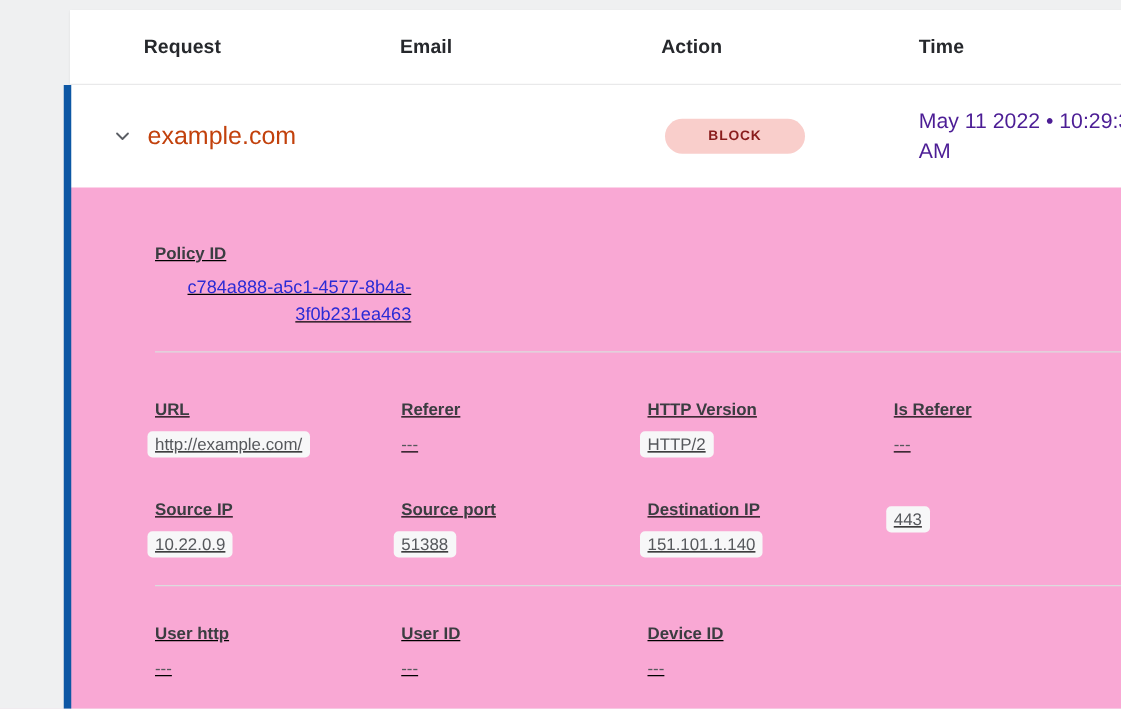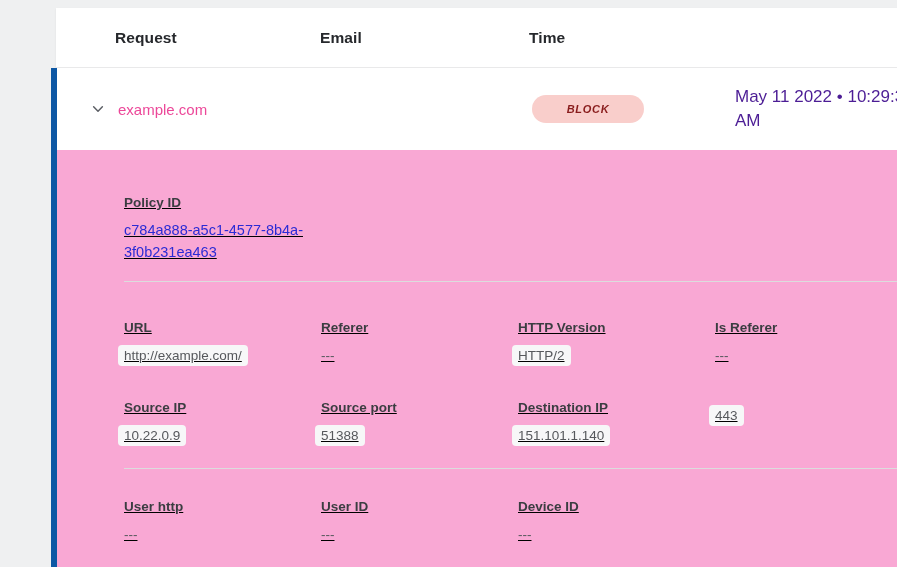--- a/index.html
+++ b/index.html
@@ -149,6 +149,7 @@
     <div class="thead">
       <div class="th">Request</div>
       <div class="th">Email</div>
+      <div class="th">Action</div>
       <div class="th">Time</div>
     </div>
 

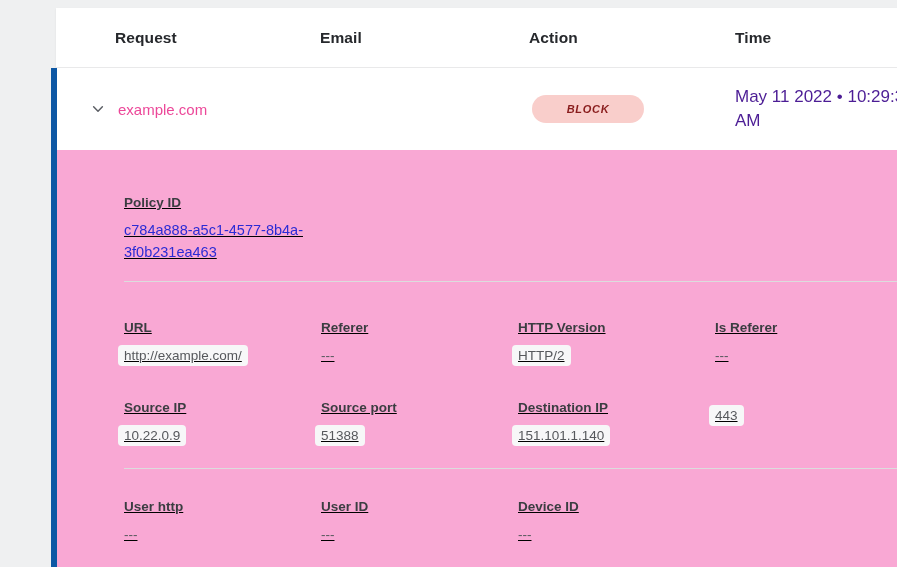--- a/index.html
+++ b/index.html
@@ -64,8 +64,8 @@
     flex: 0 0 16px;
   }
   .domain {
-    font-size: 15px;
-    color: #ec4899;
+    font-size: 20px;
+    color: #c2410c;
   }
   .badge {
     display: inline-block;

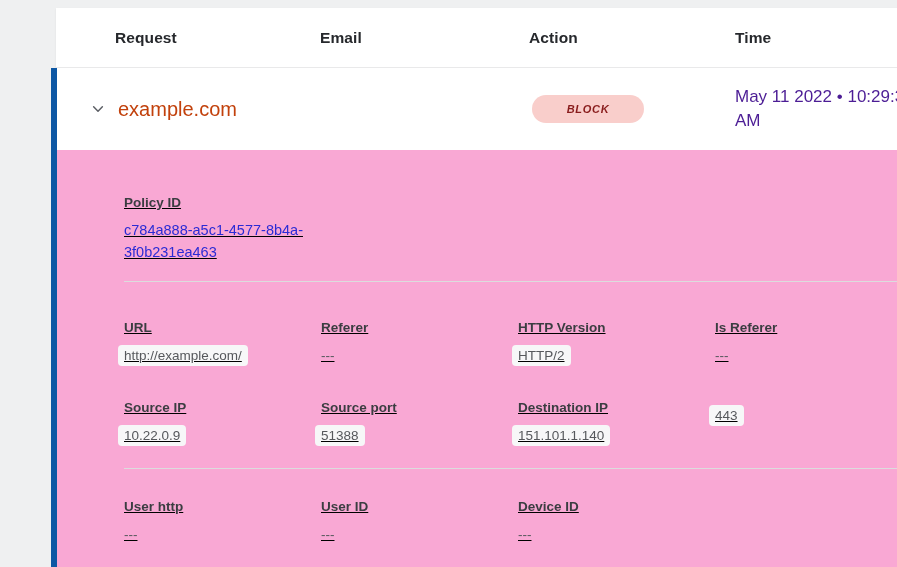--- a/index.html
+++ b/index.html
@@ -79,7 +79,6 @@
     font-size: 11px;
     font-weight: 700;
     letter-spacing: 0.7px;
-    font-style: italic;
   }
   .time-cell {
     font-size: 17px;

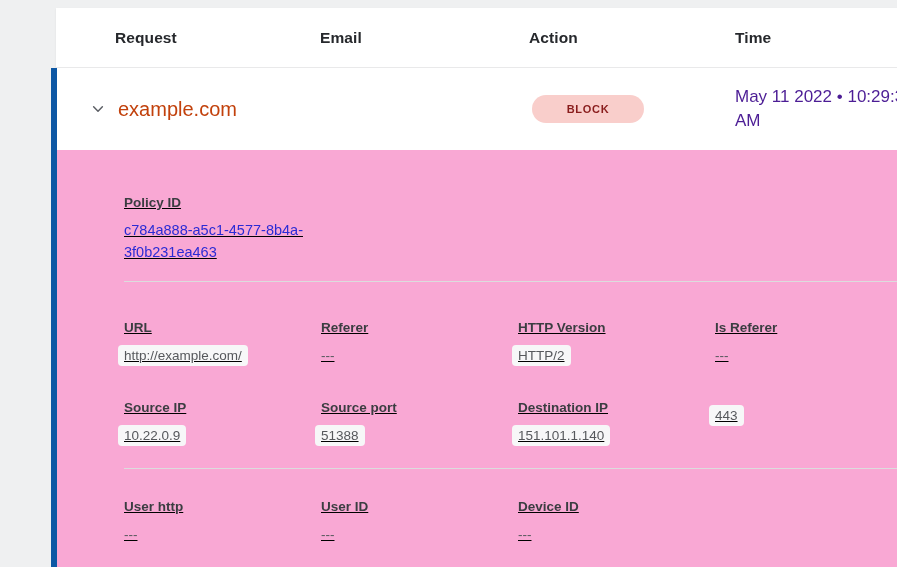--- a/index.html
+++ b/index.html
@@ -110,6 +110,7 @@
     text-decoration: none;
     overflow-wrap: break-word;
     cursor: pointer;
+    text-align: right;
   }
   .divider {
     height: 1px;

